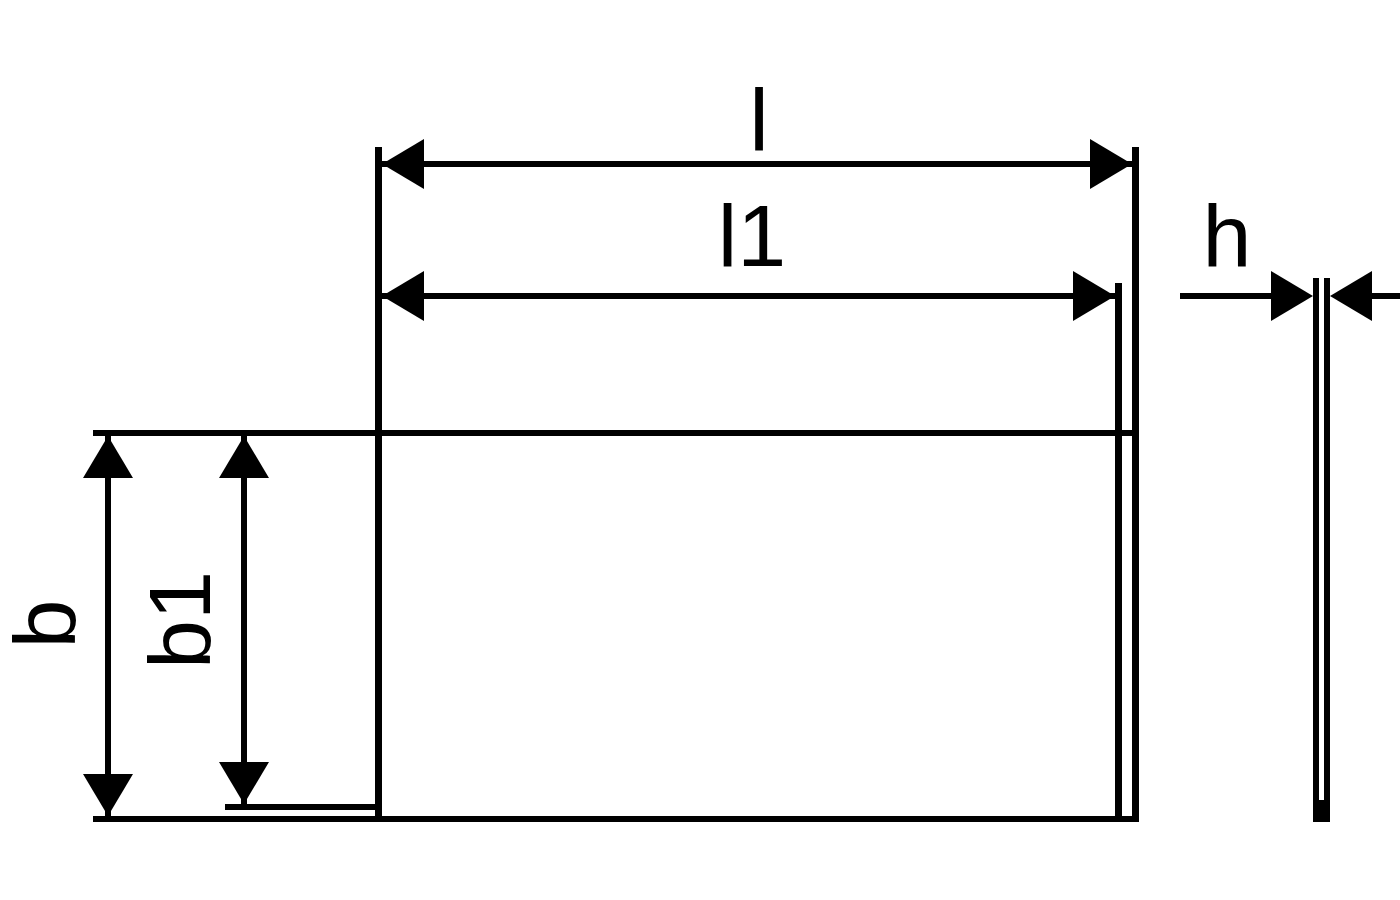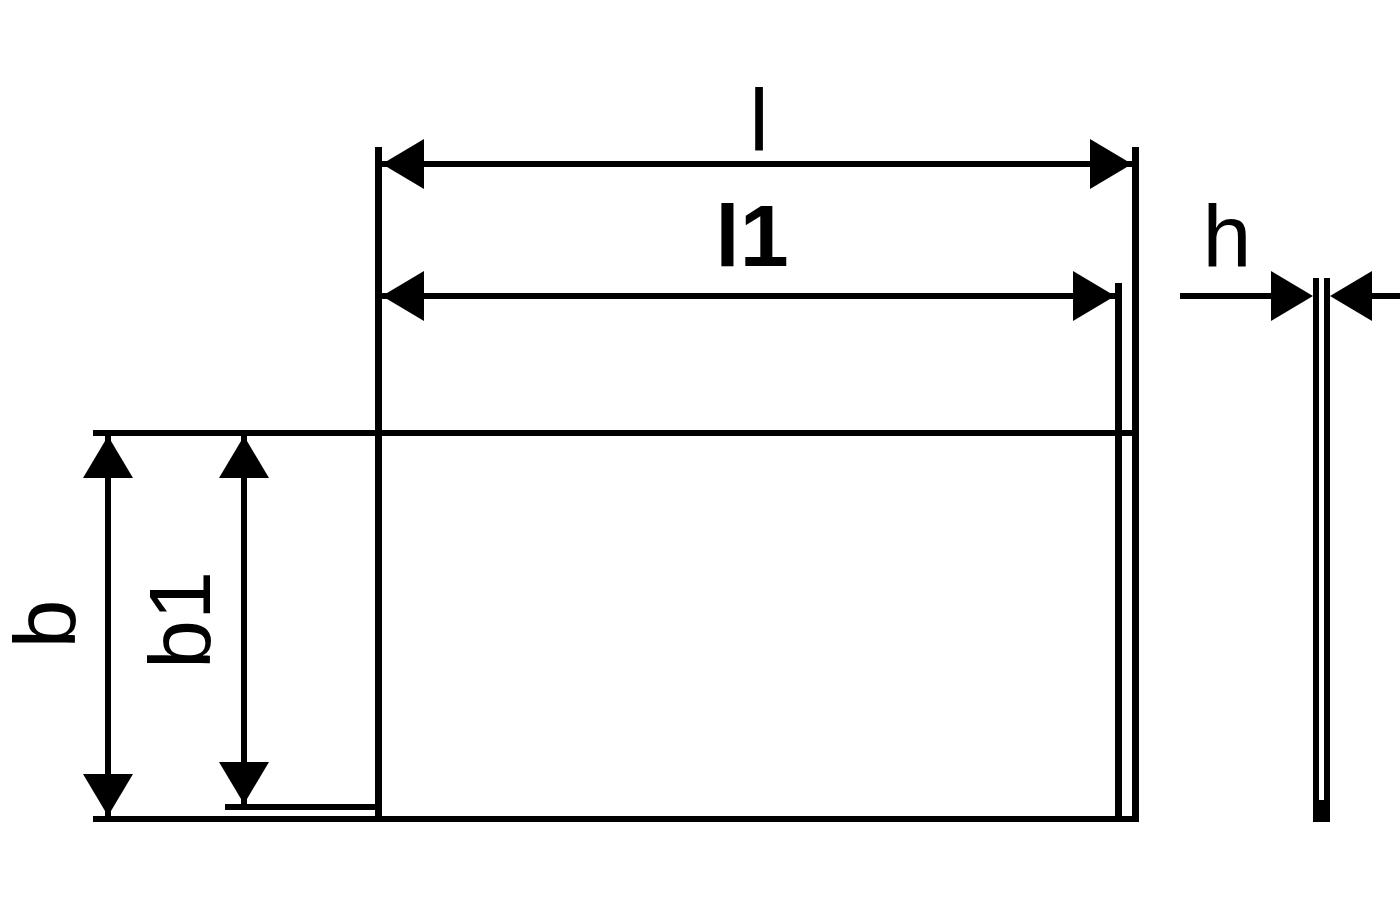--- a/index.html
+++ b/index.html
@@ -59,7 +59,7 @@
   <div class="arrow left" style="left:382px;  top:139px;"></div>
   <div class="arrow right" style="left:1090px; top:139px;"></div>
 
-  <div class="dim-label" style="left:752px; top:192px;font-weight:bold;">l1</div>
+  <div class="dim-label" style="left:752px; top:192px;">l1</div>
   <div class="ln" style="left:382px; top:293px; width:733px; height:6px;"></div>
   <div class="arrow left" style="left:382px;  top:271px;"></div>
   <div class="arrow right" style="left:1073px; top:271px;"></div>

